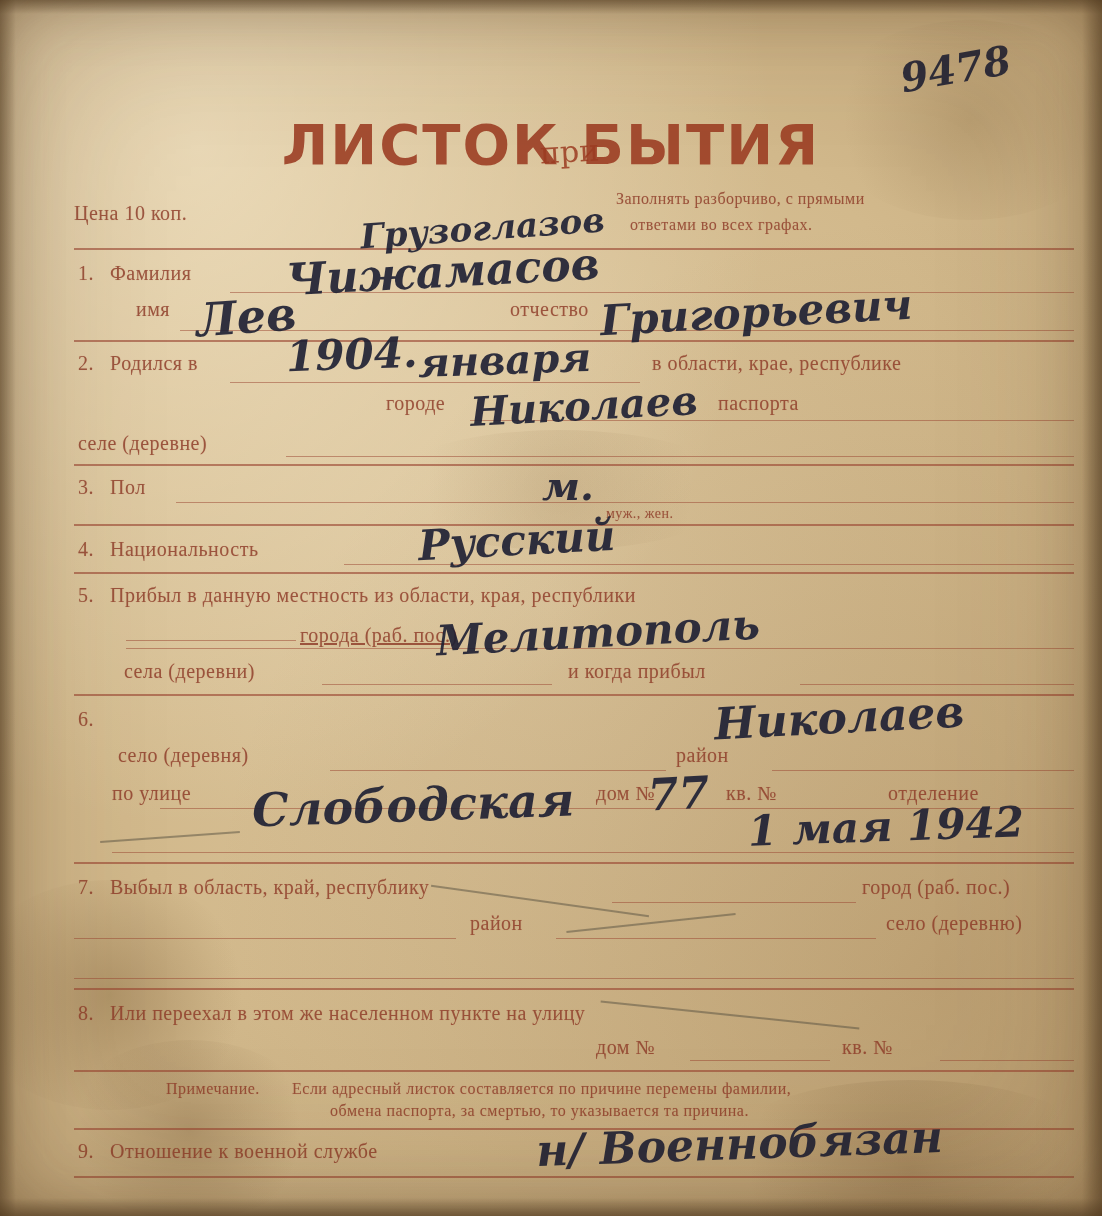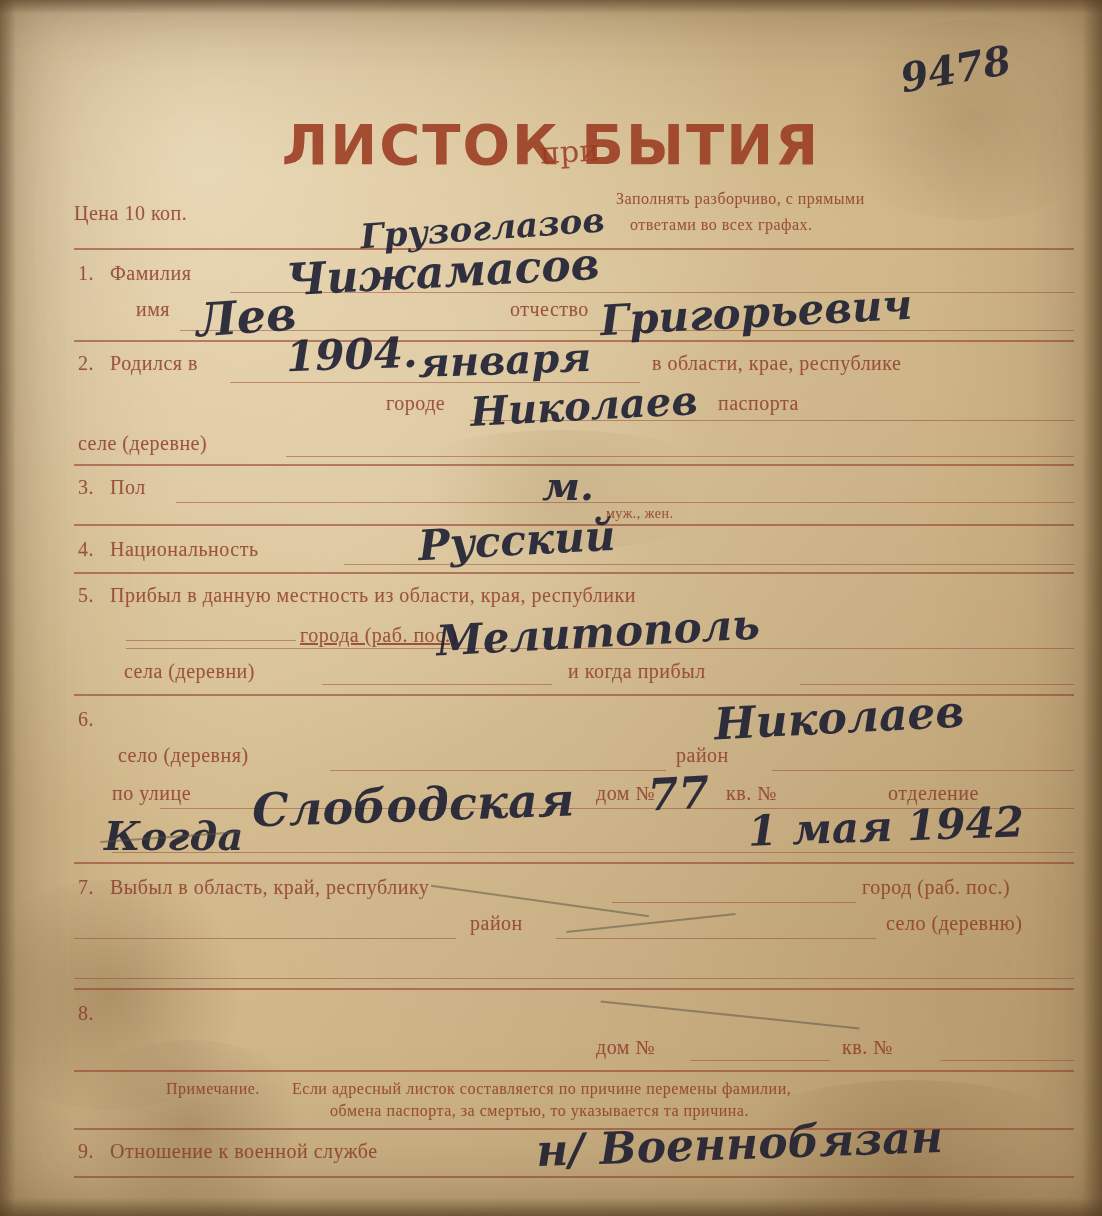--- a/index.html
+++ b/index.html
@@ -249,7 +249,6 @@
 
     <div class="hw" style="left:252px; top:778px; font-size:46px; transform:rotate(-2deg);">Слободская</div>
     <div class="hw" style="left:648px; top:768px; font-size:44px; transform:rotate(-3deg);">77</div>
-    <div class="hw" style="left:104px; top:812px; font-size:40px;">Когда</div>
     <div class="stroke" style="left:100px; top:836px; width:140px; transform:rotate(-4deg);"></div>
     <div class="hw" style="left:748px; top:802px; font-size:42px; transform:rotate(-2deg);">1 мая 1942</div>
 

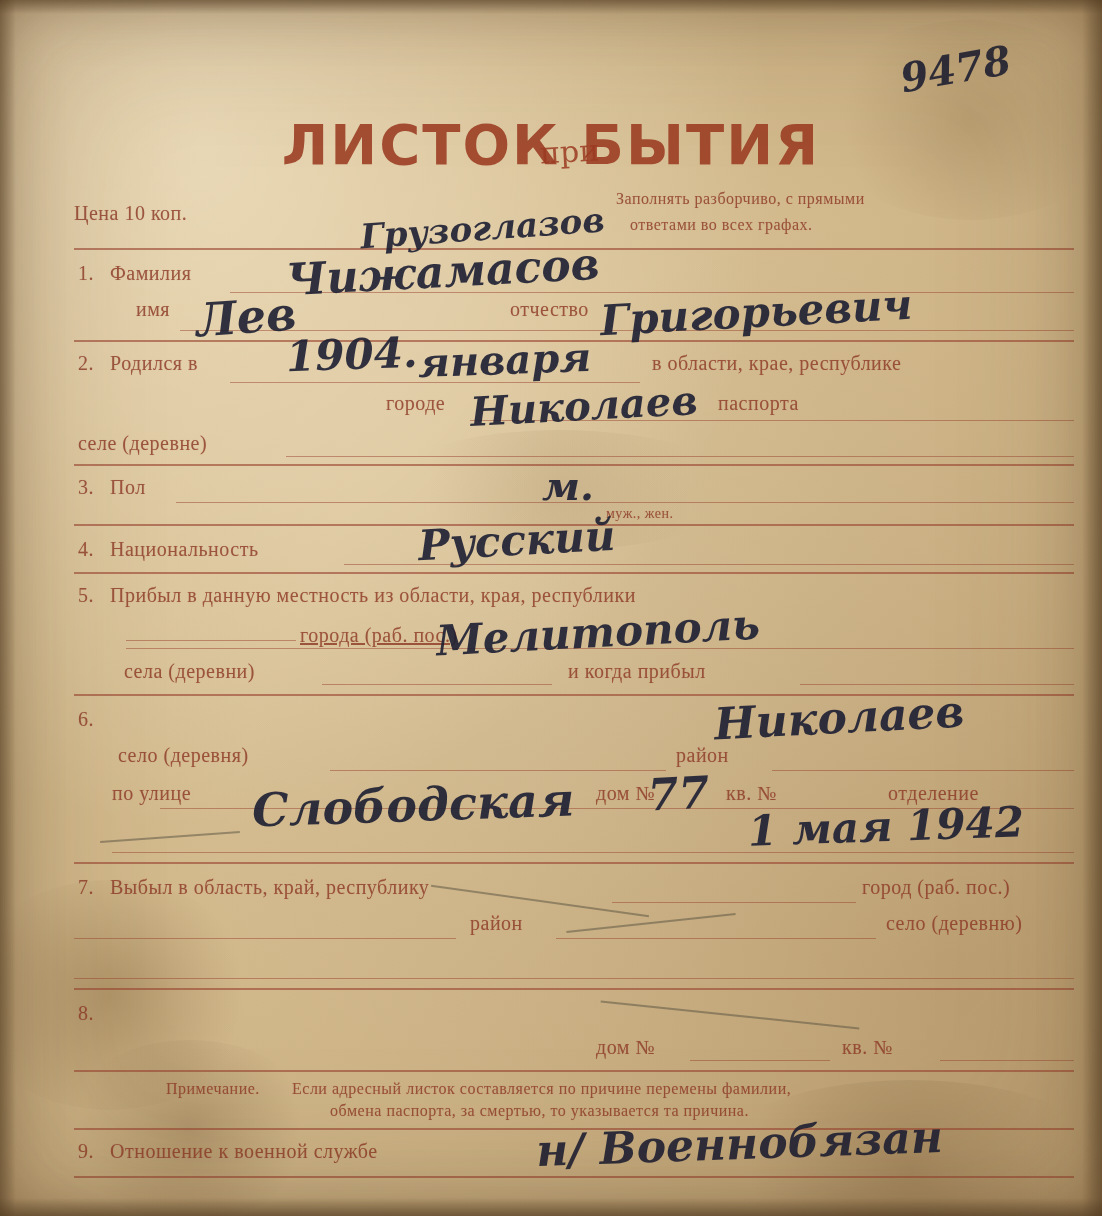--- a/index.html
+++ b/index.html
@@ -214,6 +214,7 @@
 
     <div class="rule" style="left:74px; top:988px; width:1000px;"></div>
     <div class="pr" style="left:78px; top:1002px;">8.</div>
+    <div class="pr" style="left:110px; top:1002px;">Или переехал в этом же населенном пункте на улицу</div>
     <div class="pr" style="left:596px; top:1036px;">дом №</div>
     <div class="pr" style="left:842px; top:1036px;">кв. №</div>
     <div class="rule thin" style="left:690px; top:1060px; width:140px;"></div>

